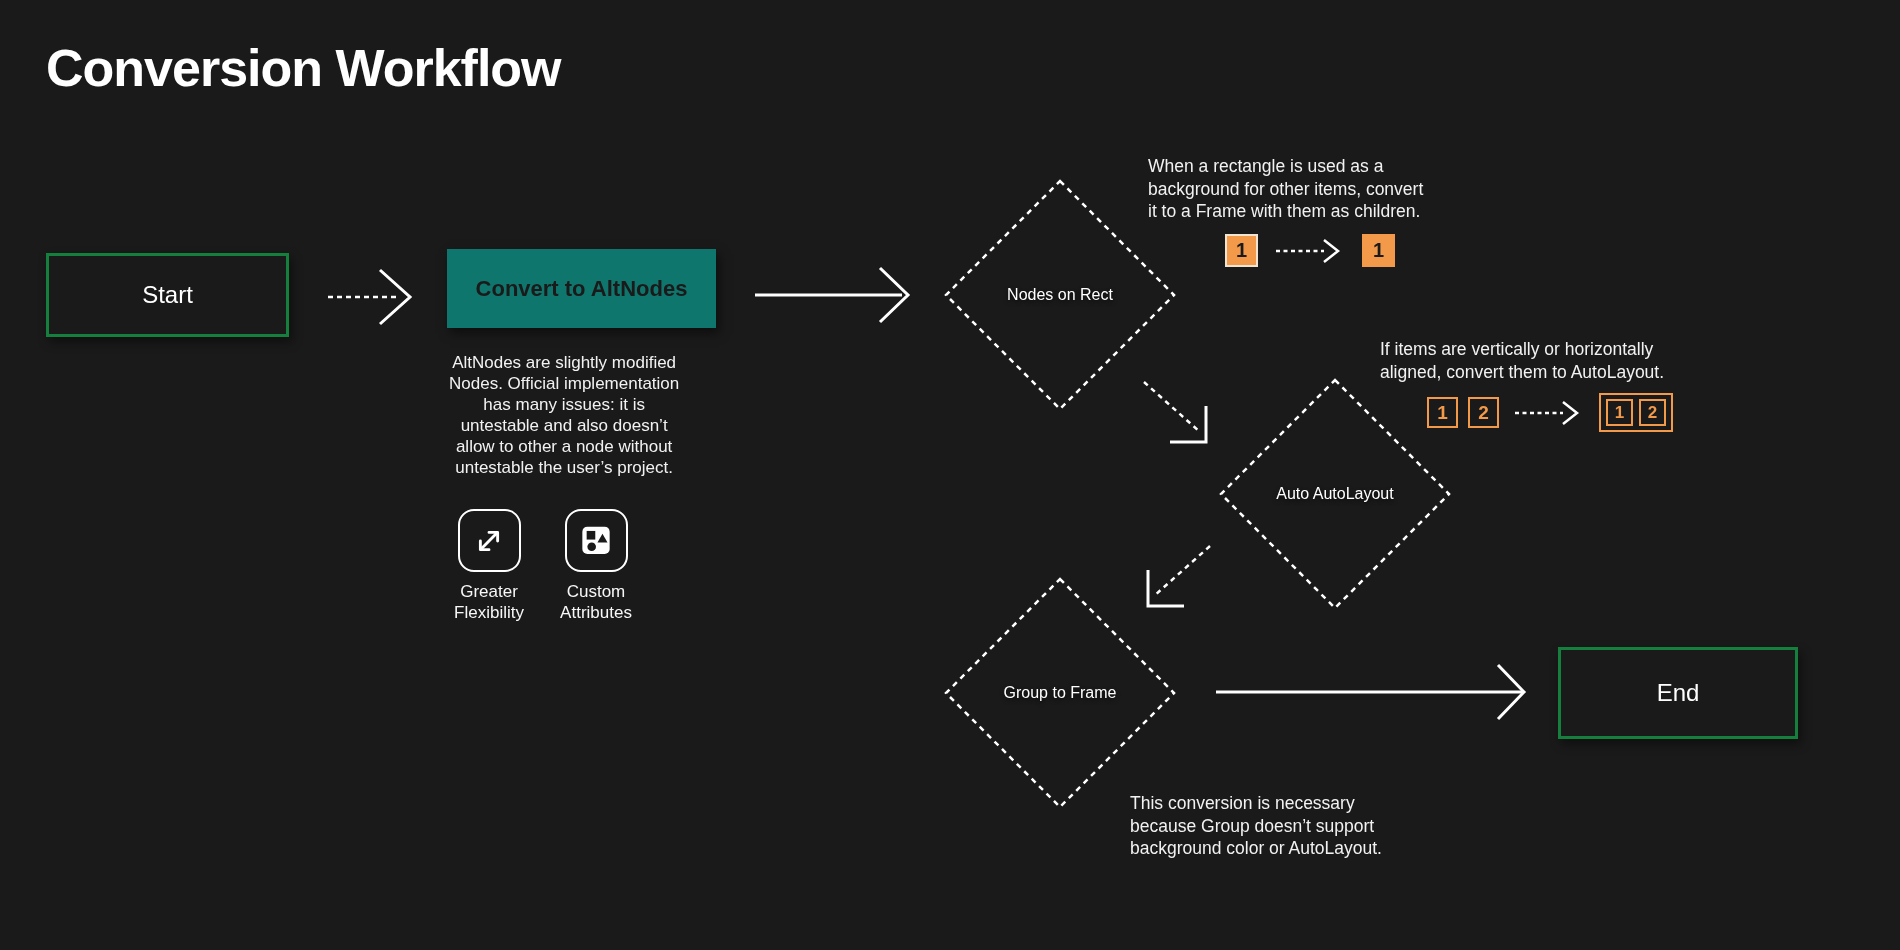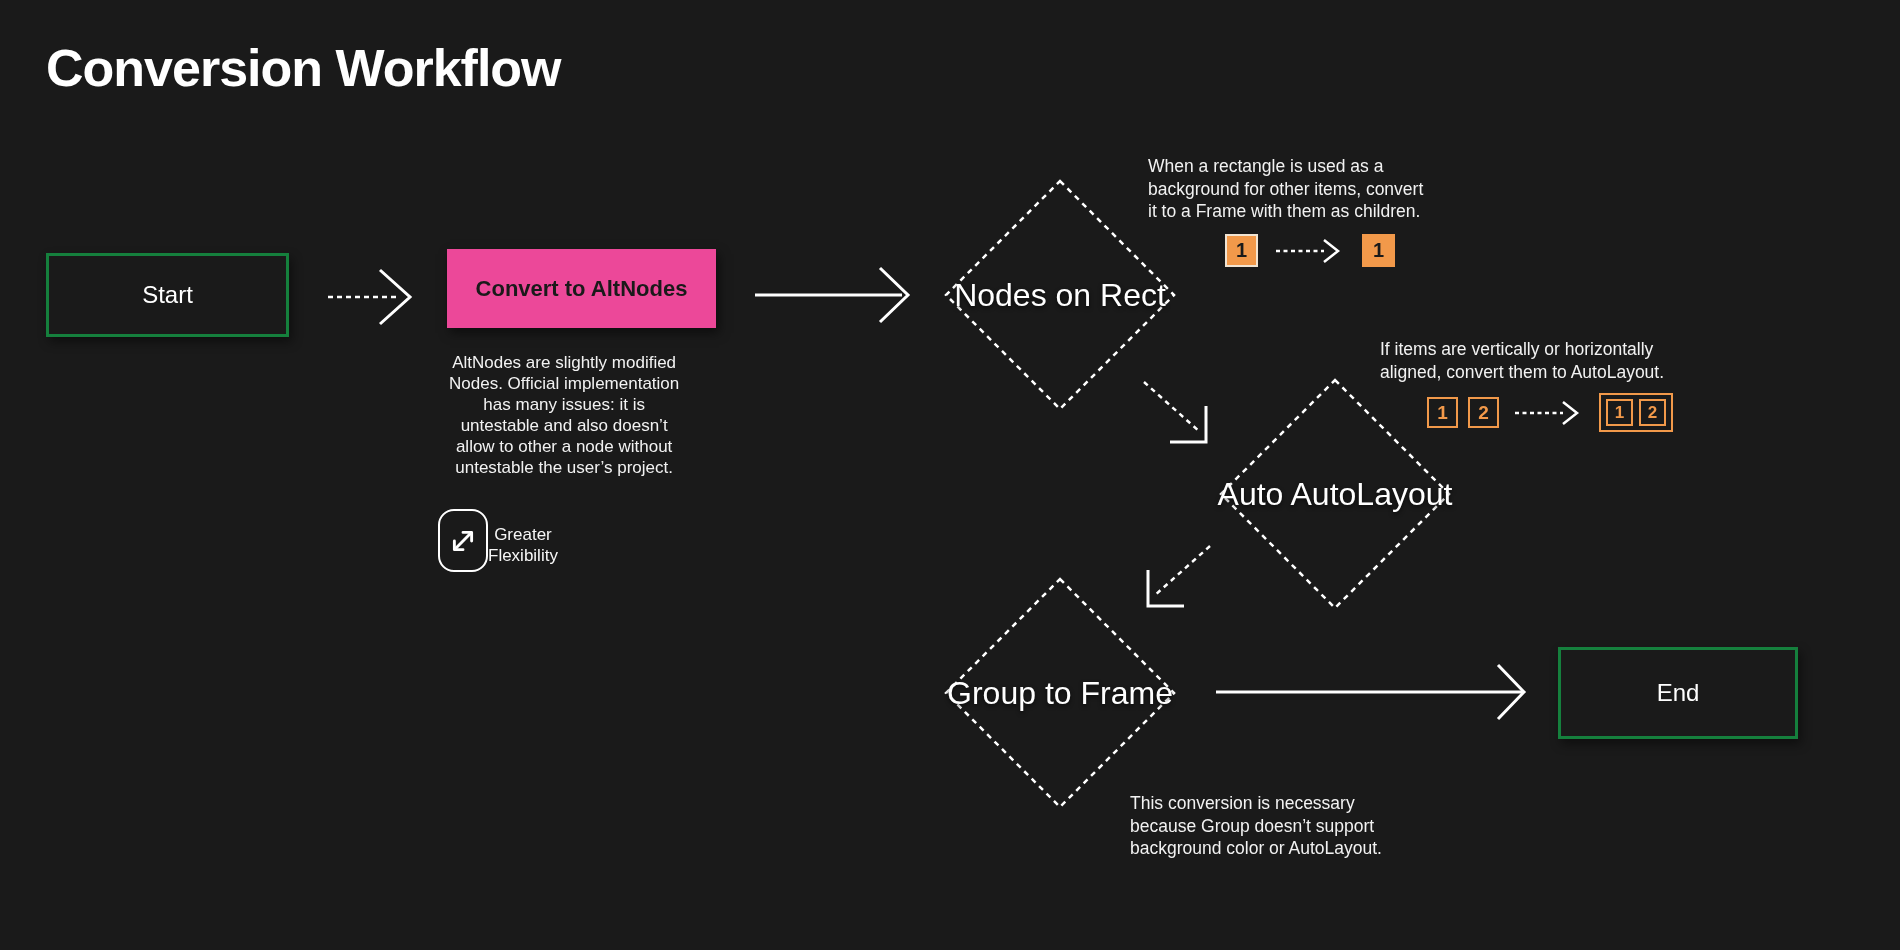--- a/index.html
+++ b/index.html
@@ -28,7 +28,7 @@
 
   .orange-node{
     left:447px;top:249px;width:269px;height:79px;
-    background:#ec4899;color:#1A1A1A;
+    background:#0f766e;color:#1A1A1A;
     display:flex;align-items:center;justify-content:center;
     font-size:22px;font-weight:600;
     box-shadow:3px 5px 10px rgba(0,0,0,0.5);

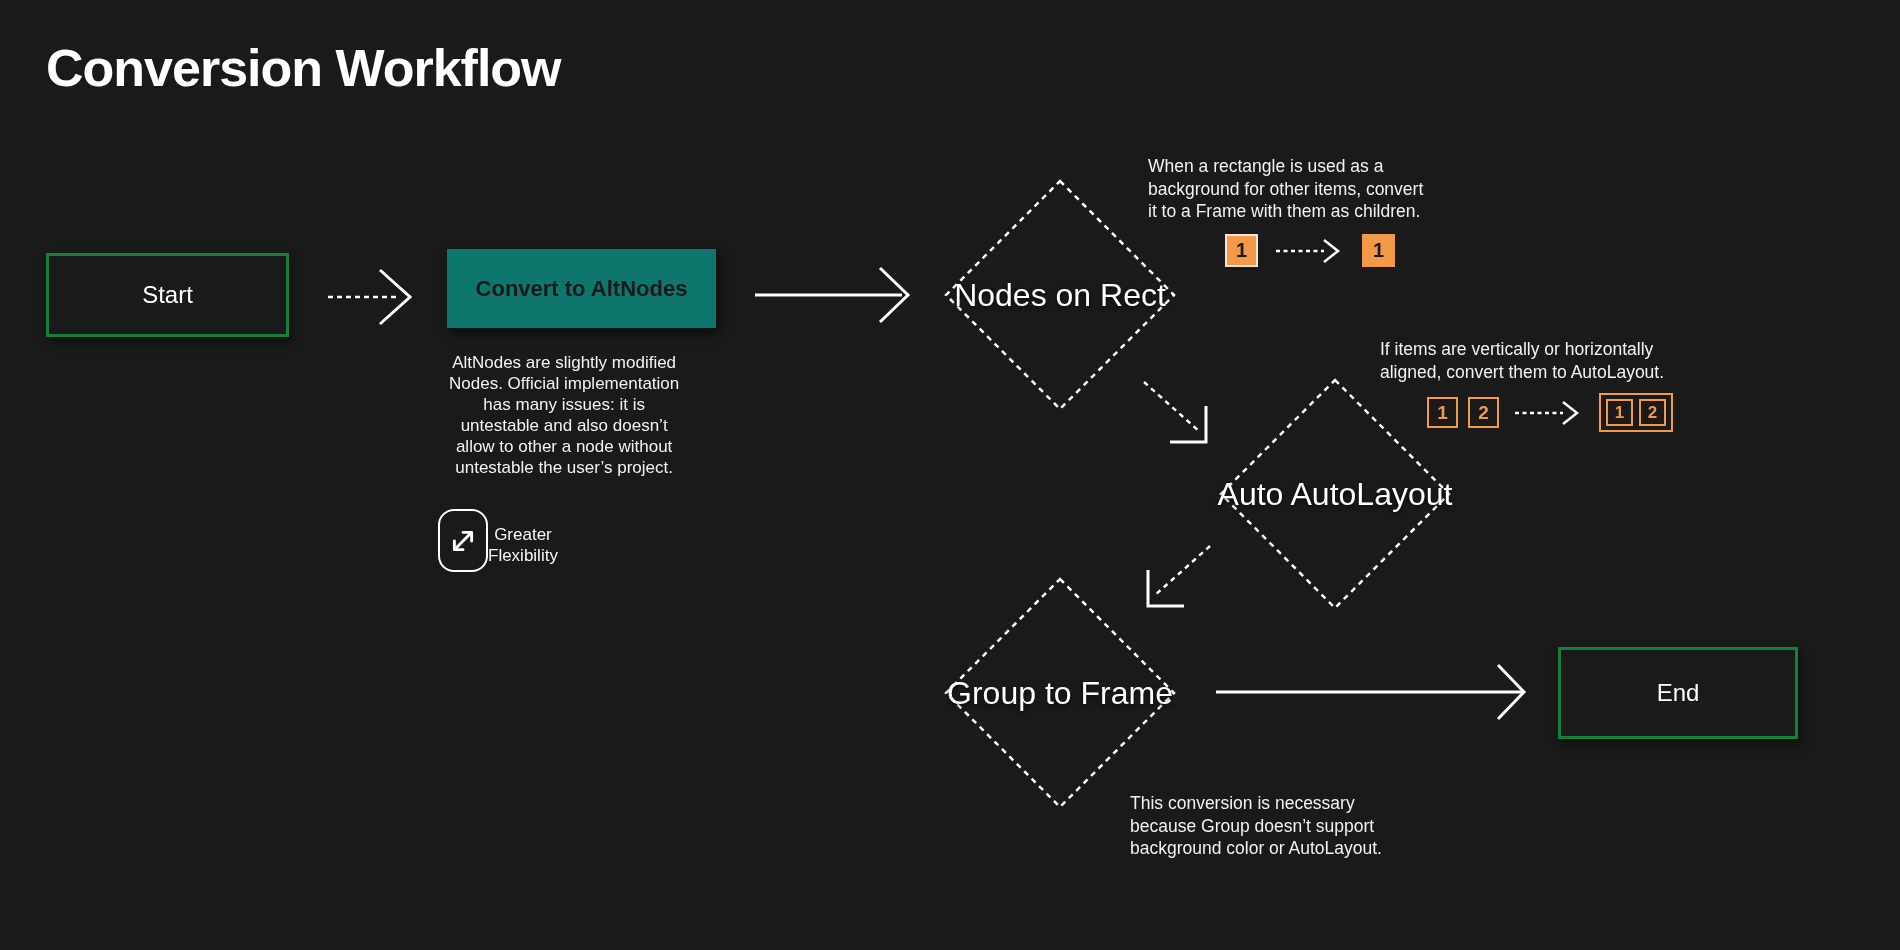--- a/index.html
+++ b/index.html
@@ -54,7 +54,7 @@
   .diamond svg{position:absolute;left:0;top:0;}
   .diamond-label{
     position:absolute;inset:0;display:flex;align-items:center;justify-content:center;
-    font-size:32px;color:#FFFFFF;text-shadow:0 2px 4px rgba(0,0,0,0.6);white-space:nowrap;
+    font-size:16px;color:#FFFFFF;text-shadow:0 2px 4px rgba(0,0,0,0.6);white-space:nowrap;
   }
   .d1{left:942px;top:177px;}
   .d2{left:1217px;top:376px;}

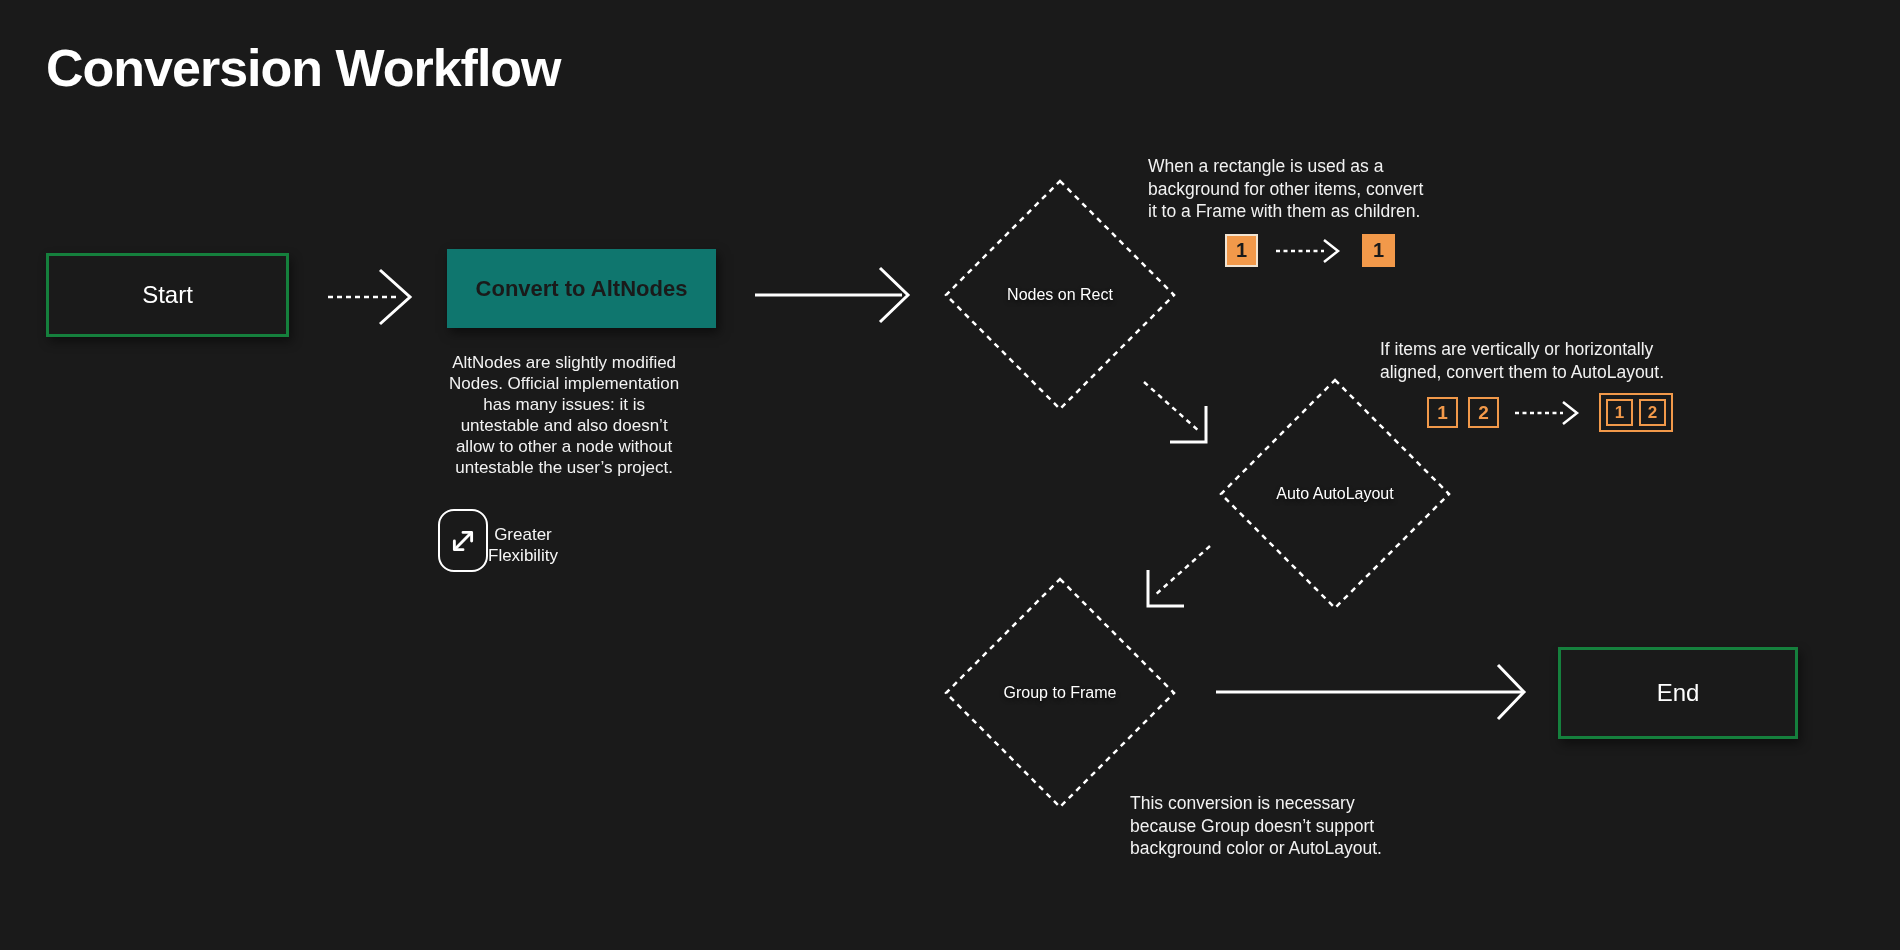--- a/index.html
+++ b/index.html
@@ -38,7 +38,7 @@
   .desc div{white-space:nowrap;text-align:center;}
 
   .features{left:438px;top:509px;display:flex;}
-  .feature{display:flex;flex-direction:row;align-items:center;}
+  .feature{display:flex;flex-direction:column;align-items:center;}
   .feature.f1{width:102px;}
   .feature.f2{width:90px;}
   .feature.f3{width:112px;}

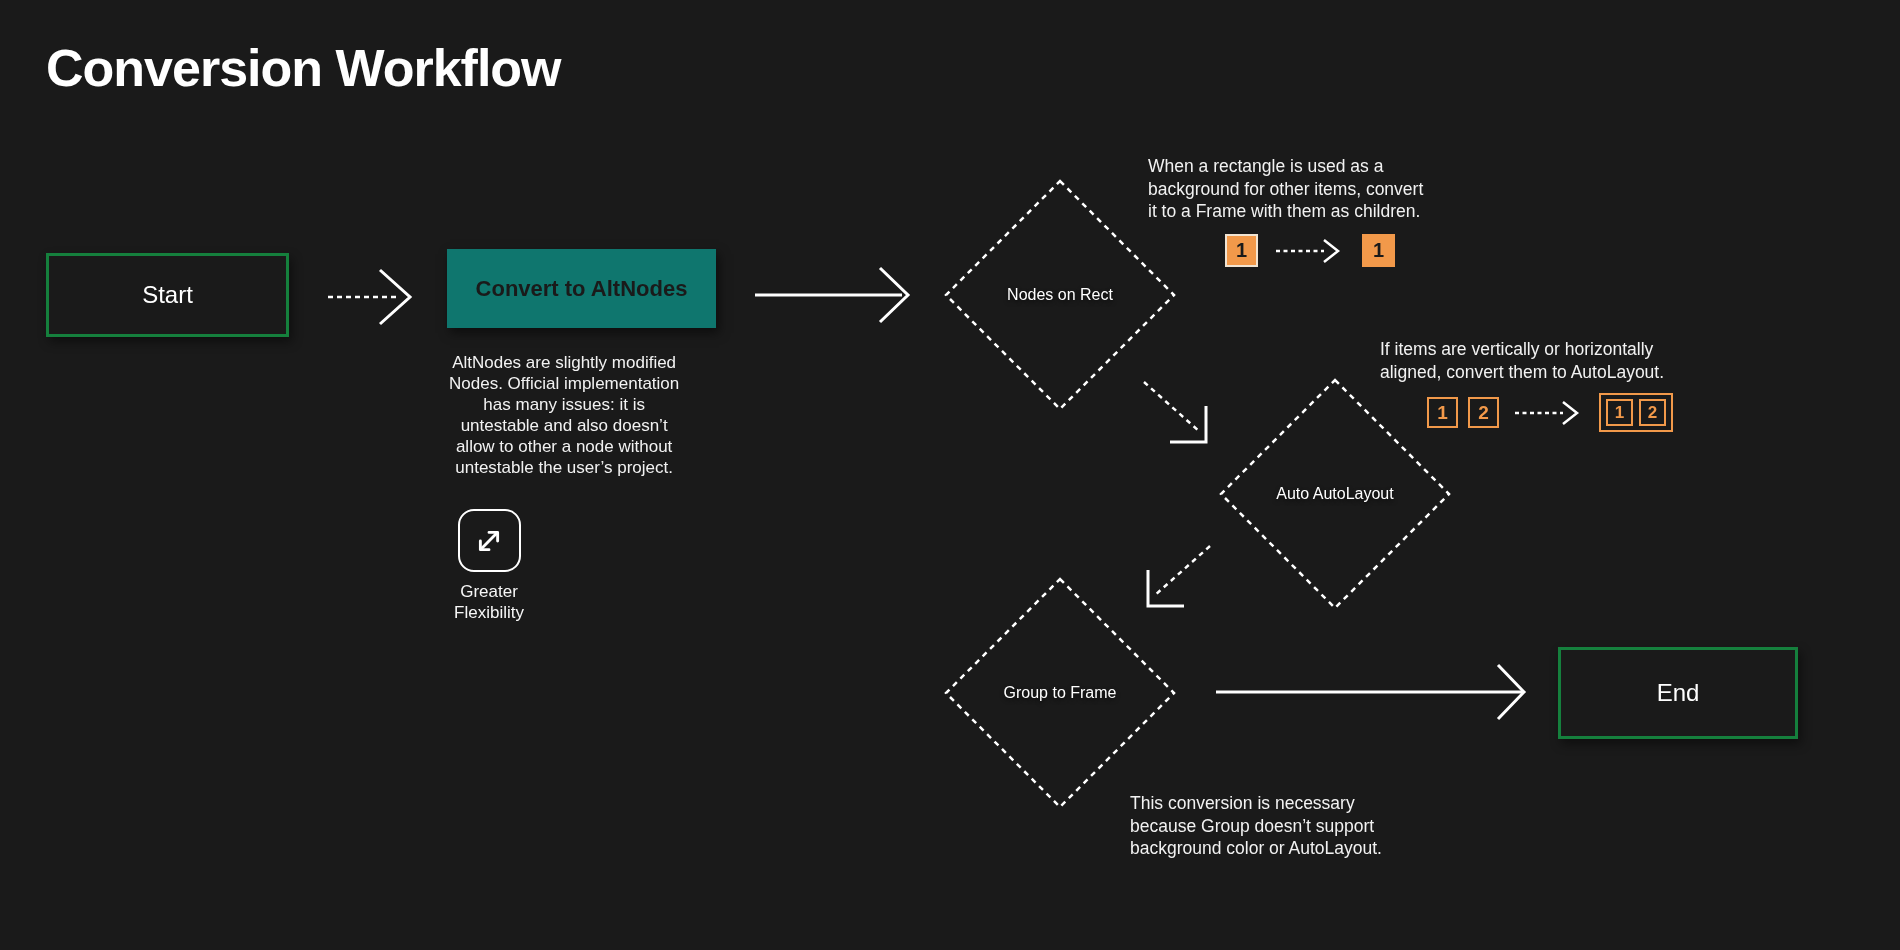--- a/index.html
+++ b/index.html
@@ -130,6 +130,17 @@
     </div>
     <div class="feature-label">Greater Flexibility</div>
   </div>
+  <div class="feature f3">
+    <div class="icon-box">
+      <svg width="46" height="46" viewBox="0 0 64 64">
+        <rect x="13" y="12" width="38" height="38" rx="7" fill="#FFFFFF"></rect>
+        <rect x="19" y="18" width="12" height="12" fill="#1A1A1A"></rect>
+        <circle cx="26" cy="40" r="6" fill="#1A1A1A"></circle>
+        <polygon points="41,22 48,34 34,34" fill="#1A1A1A"></polygon>
+      </svg>
+    </div>
+    <div class="feature-label">Custom Attributes</div>
+  </div>
 </div>
 
 <div class="abs" style="left:750px;top:263px;">

